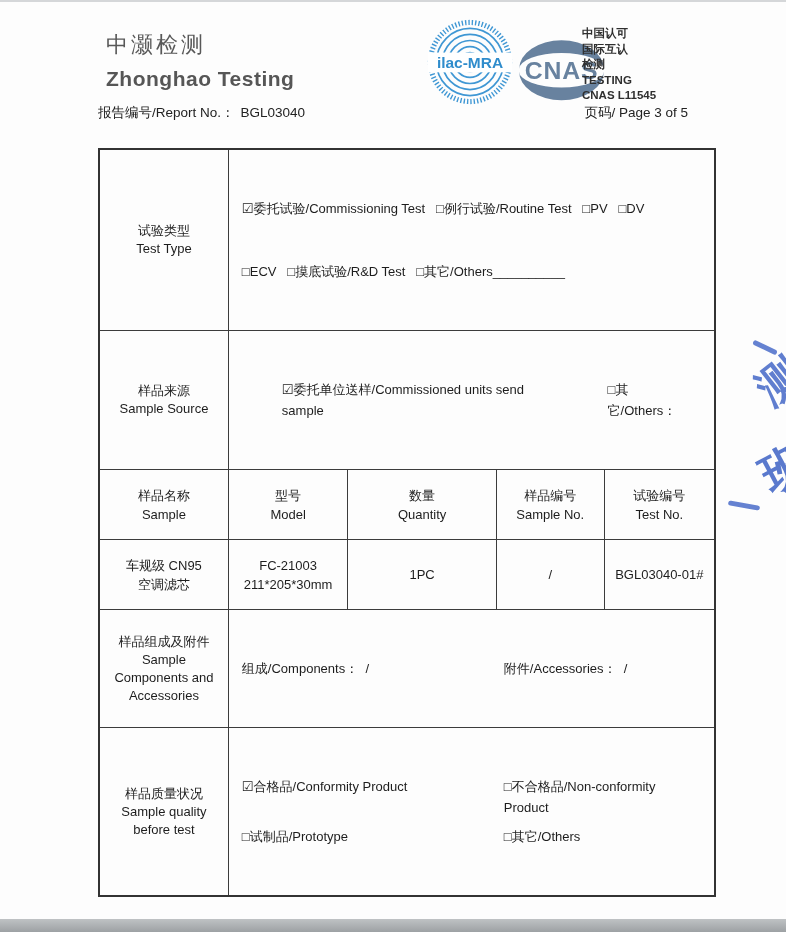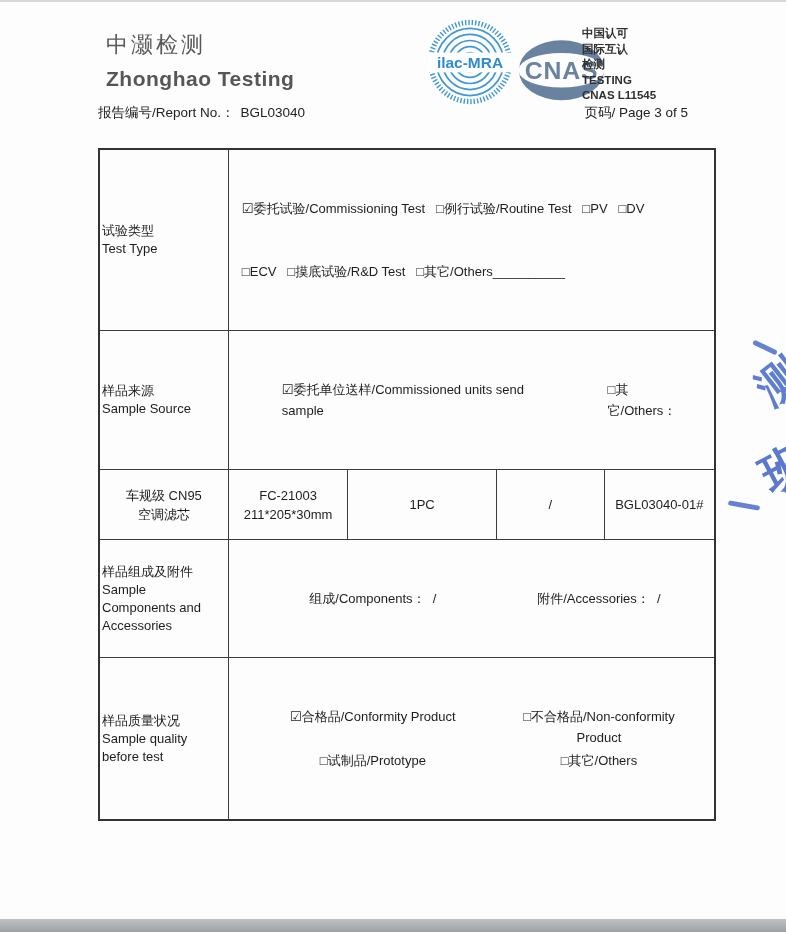--- a/index.html
+++ b/index.html
@@ -33,7 +33,7 @@
     border:2px solid #333;}
   table.report td{border:1px solid #3c3c3c;font-size:13px;color:#1d1d1d;
     vertical-align:middle;}
-  td.lbl{line-height:18px;padding:3px 2px;margin-top:14px;}
+  td.lbl{text-align:center;line-height:18px;padding:3px 2px;margin-top:14px;}
   td.ct{padding:6px 20px 6px 13px;white-space:pre-wrap;line-height:21px;}
   td.cc{text-align:center;line-height:19px;padding:3px 2px;}
   .two-col{display:grid;grid-template-columns:262px auto;row-gap:2px;text-align:center;}

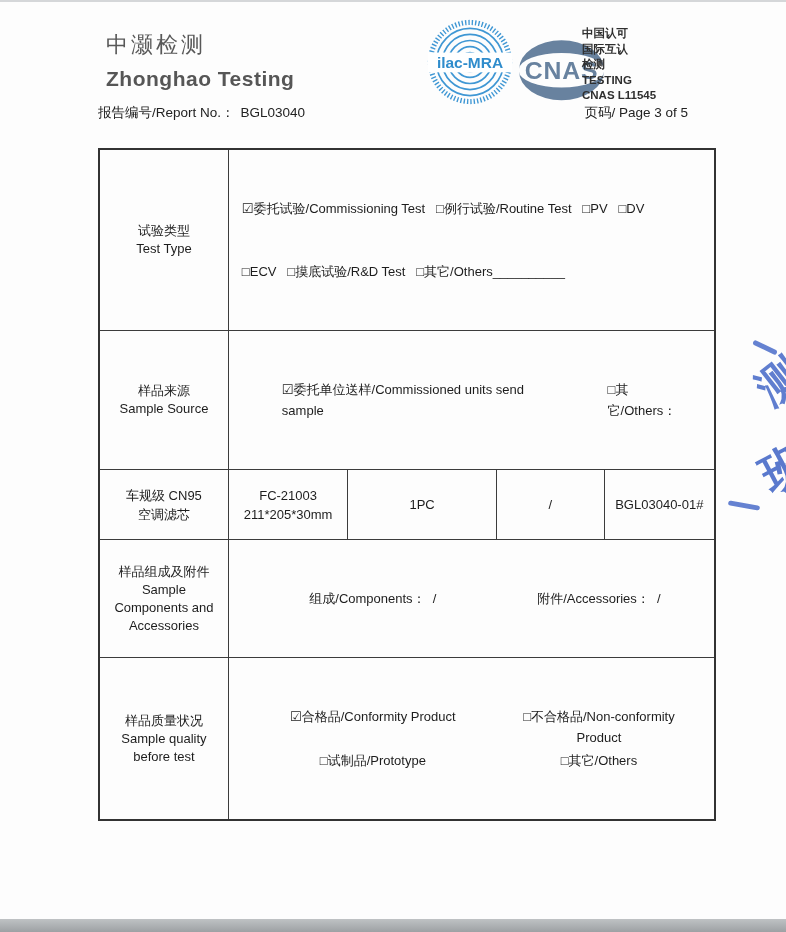--- a/index.html
+++ b/index.html
@@ -130,6 +130,28 @@
       </td>
     </tr>
 
+    <tr style="height:70px">
+      <td class="cc">
+        <div>样品名称</div>
+        <div>Sample</div>
+      </td>
+      <td class="cc">
+        <div>型号</div>
+        <div>Model</div>
+      </td>
+      <td class="cc">
+        <div>数量</div>
+        <div>Quantity</div>
+      </td>
+      <td class="cc">
+        <div>样品编号</div>
+        <div>Sample No.</div>
+      </td>
+      <td class="cc">
+        <div>试验编号</div>
+        <div>Test No.</div>
+      </td>
+    </tr>
 
     <tr style="height:70px">
       <td class="cc">

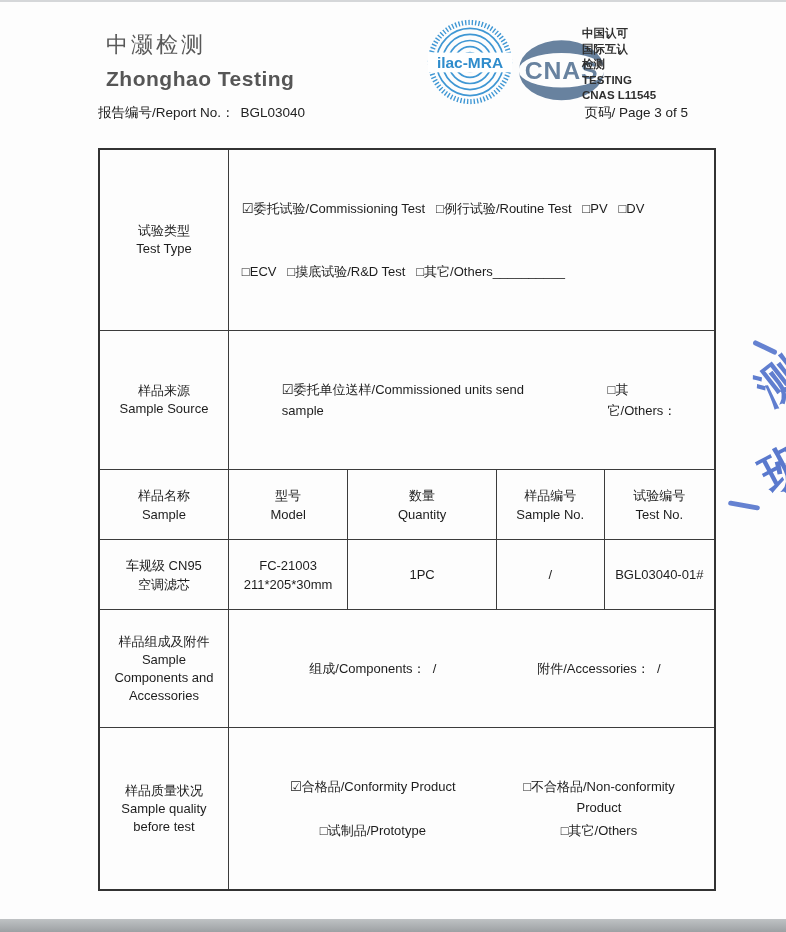--- a/index.html
+++ b/index.html
@@ -36,7 +36,7 @@
   td.lbl{text-align:center;line-height:18px;padding:3px 2px;margin-top:14px;}
   td.ct{padding:6px 20px 6px 13px;white-space:pre-wrap;line-height:21px;}
   td.cc{text-align:center;line-height:19px;padding:3px 2px;}
-  .two-col{display:grid;grid-template-columns:262px auto;row-gap:2px;text-align:center;}
+  .two-col{display:grid;grid-template-columns:262px auto;row-gap:8px;}
   .pack-line{display:flex;align-items:center;}
   .pack-line .no{margin-left:62px;}
   .src-line{display:flex;align-items:center;margin-left:40px;}

